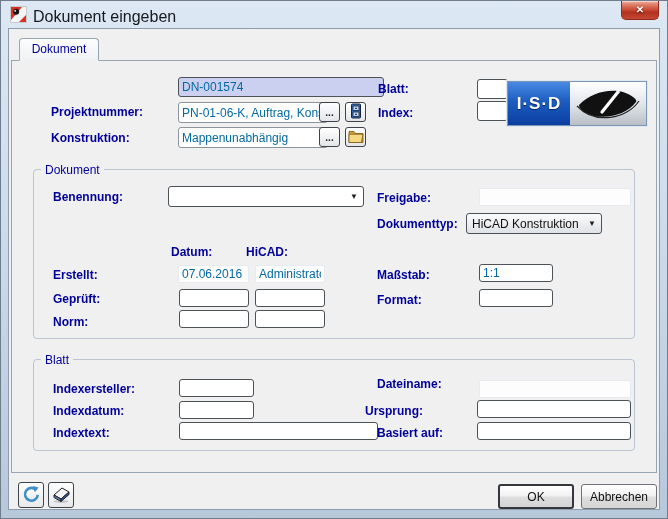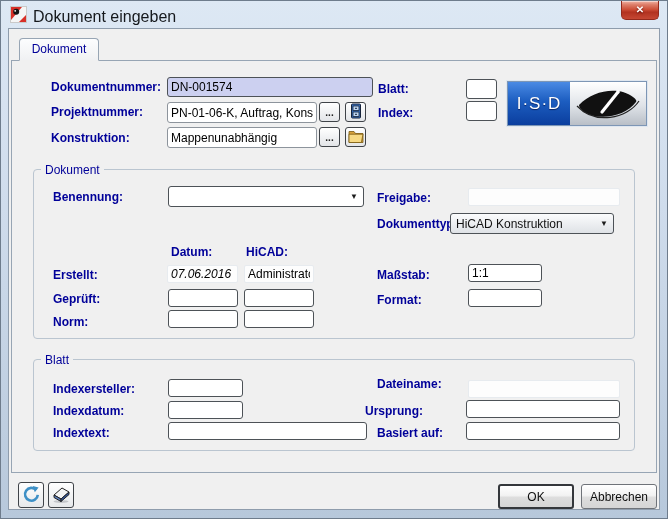--- a/index.html
+++ b/index.html
@@ -114,7 +114,6 @@
   <div class="tab">Dokument</div>
   <div class="tabpanel"></div>
 
-  <span class="lbl" style="left:50px;top:79px">Dokumentnummer:</span>
   <input class="fld hl" style="left: 166px; top: 76px; width: 206px; height: 20px;" value="DN-001574">
 
   <span class="lbl" style="left:50px;top:104px">Projektnummer:</span>

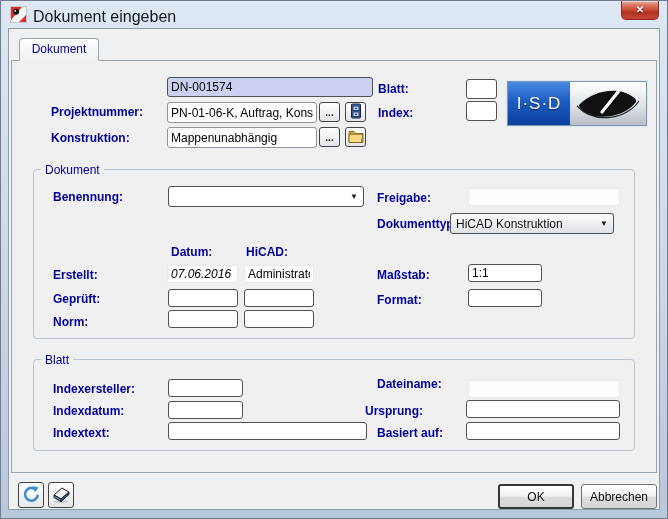--- a/index.html
+++ b/index.html
@@ -41,8 +41,8 @@
   .collbl{ position:absolute; color:#000099; font-weight:bold; font-size:12px; z-index:4; }
   .fld{
     position:absolute; z-index:4; border:1px solid #4d5257; border-radius:3px;
-    background:#fff; font:12px "Liberation Sans",sans-serif; padding:8px 3px; color:#000000;
-    overflow:hidden; white-space:nowrap;
+    background:#fff; font:12px "Liberation Sans",sans-serif; padding:8px 3px; color:#0369a1;
+    overflow:hidden; white-space:nowrap;margin-left:11px;
   }
   input.fld{ outline:none; }
   .fld.ro{ border:1px solid #e7ebef; border-radius:2px; background:#fdfdfd; }

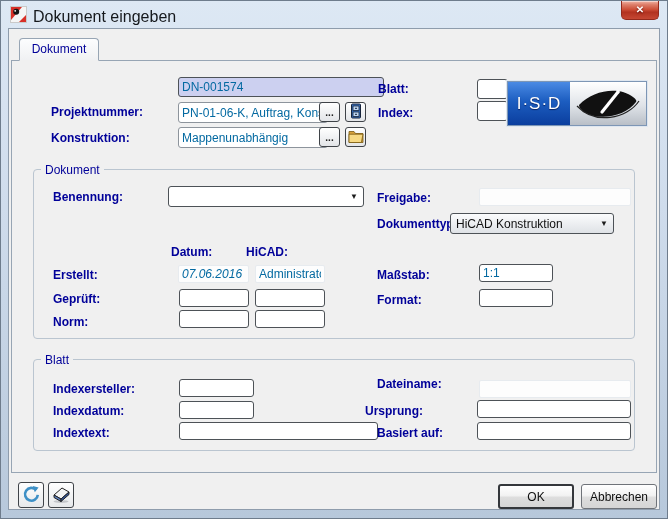--- a/index.html
+++ b/index.html
@@ -82,7 +82,7 @@
   }
   .logo-left{
     width:62px; background:linear-gradient(180deg,#4a8ae4 0%,#1c5dc0 45%,#0b3e9e 100%);
-    color:#fff; font-weight:normal; font-size:17px; letter-spacing:1px;
+    color:#fff; font-weight:bold; font-size:17px; letter-spacing:1px;
     display:flex; align-items:center; justify-content:center;
     text-shadow:0 1px 1px rgba(0,0,40,.6);
   }

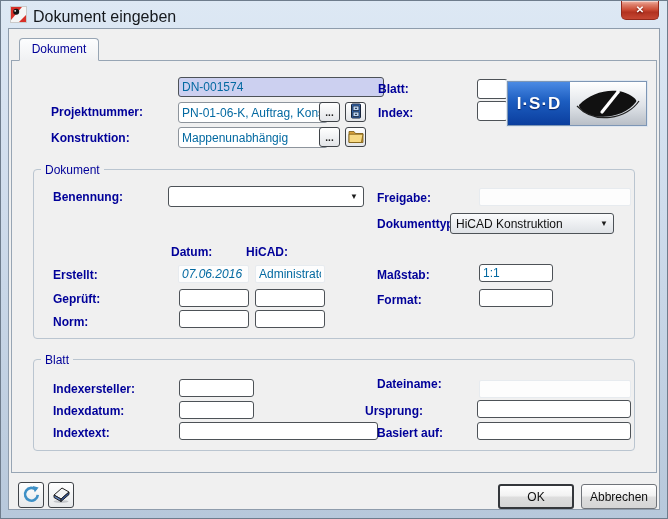--- a/index.html
+++ b/index.html
@@ -173,7 +173,7 @@
   <input class="fld ro" style="left: 467px; top: 187px; width: 152px; height: 18px;" readonly="" value="">
 
   <span class="lbl" style="left:376px;top:216px">Dokumenttyp:</span>
-  <div class="combo grad" style="left:449px;top:212px;width:164px;height:21px">
+  <div class="combo grad" style="left:465px;top:212px;width:136px;height:21px">
     <span>HiCAD Konstruktion</span>
     <span class="arrow">▼</span>
   </div>

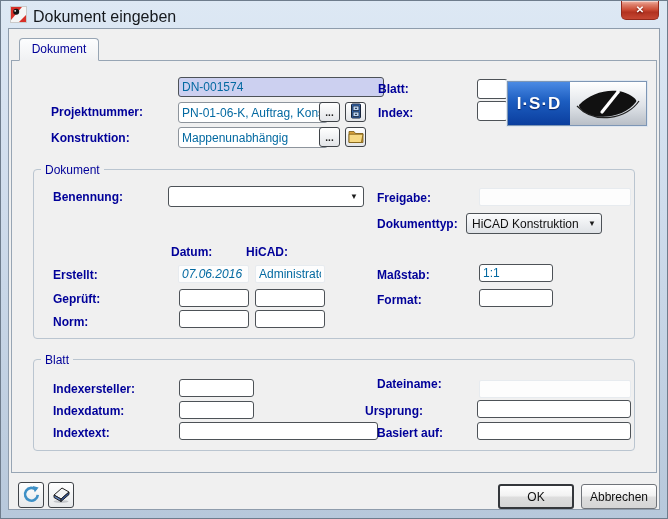--- a/index.html
+++ b/index.html
@@ -182,7 +182,7 @@
   <span class="collbl" style="left:245px;top:244px">HiCAD:</span>
 
   <span class="lbl" style="left:52px;top:267px">Erstellt:</span>
-  <input class="fld ro" style="left: 166px; top: 264px; width: 71px; height: 18px; font-style: italic;" readonly="" value="07.06.2016">
+  <input class="fld ro" style="left: 166px; top: 264px; width: 71px; height: 18px;" readonly="" value="07.06.2016">
   <input class="fld ro" style="left: 243px; top: 264px; width: 70px; height: 18px;" readonly="" value="Administrator">
 
   <span class="lbl" style="left:52px;top:291px">Geprüft:</span>

